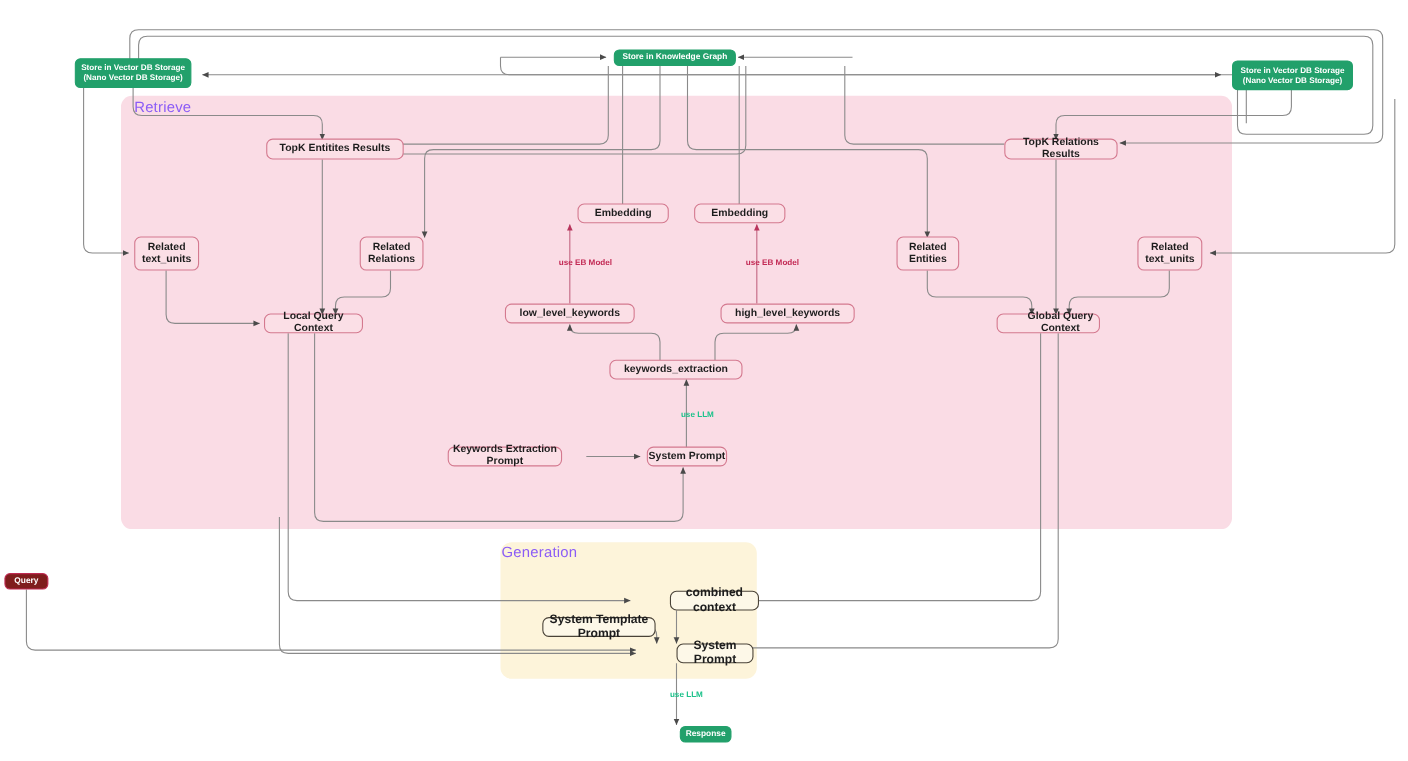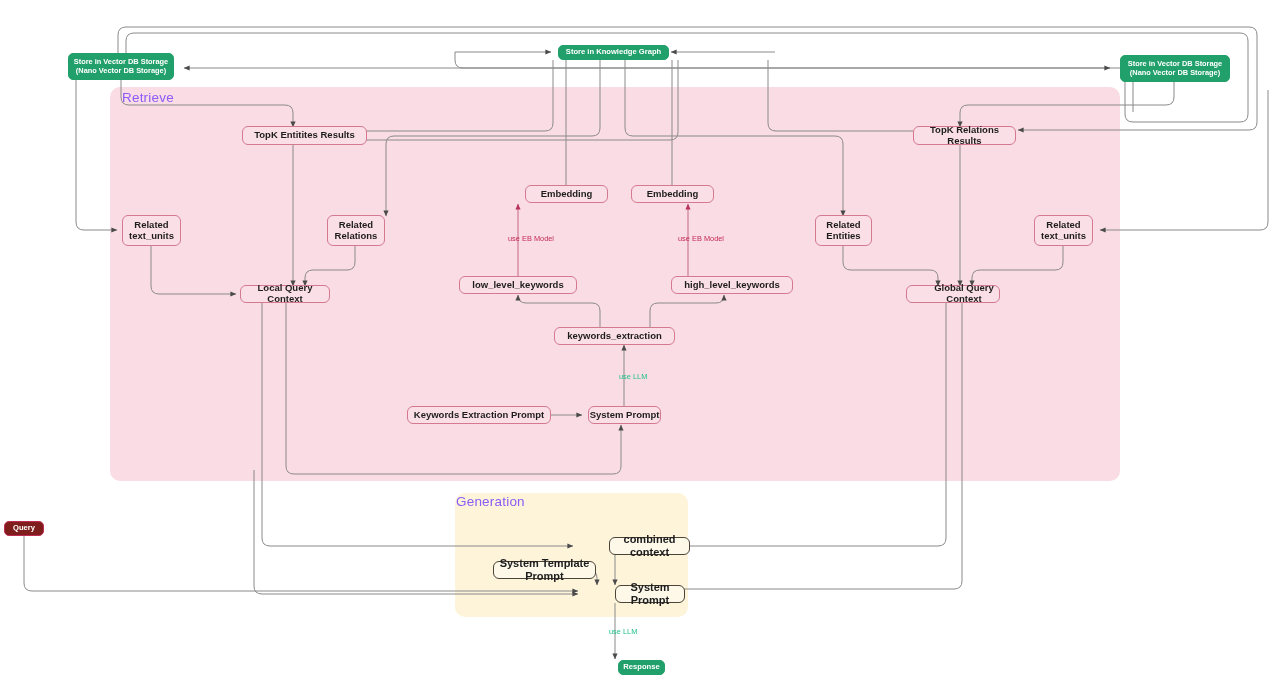--- a/index.html
+++ b/index.html
@@ -24,7 +24,7 @@
   
   .n-crimson{background:#7f1d1d;border:1px solid #bf2a52;color:#ffffff;font-size:7.6px;font-weight:bold;border-radius:5px;}
 
-  .edge-label{position:absolute;font-size:7.4px;font-weight:normal;white-space:nowrap;}
+  .edge-label{position:absolute;font-size:7.4px;font-weight:bold;white-space:nowrap;}
   .lbl-eb{color:#c32a55;}
   .lbl-llm{color:#1ec28b;padding-left:11px;}
 </style>

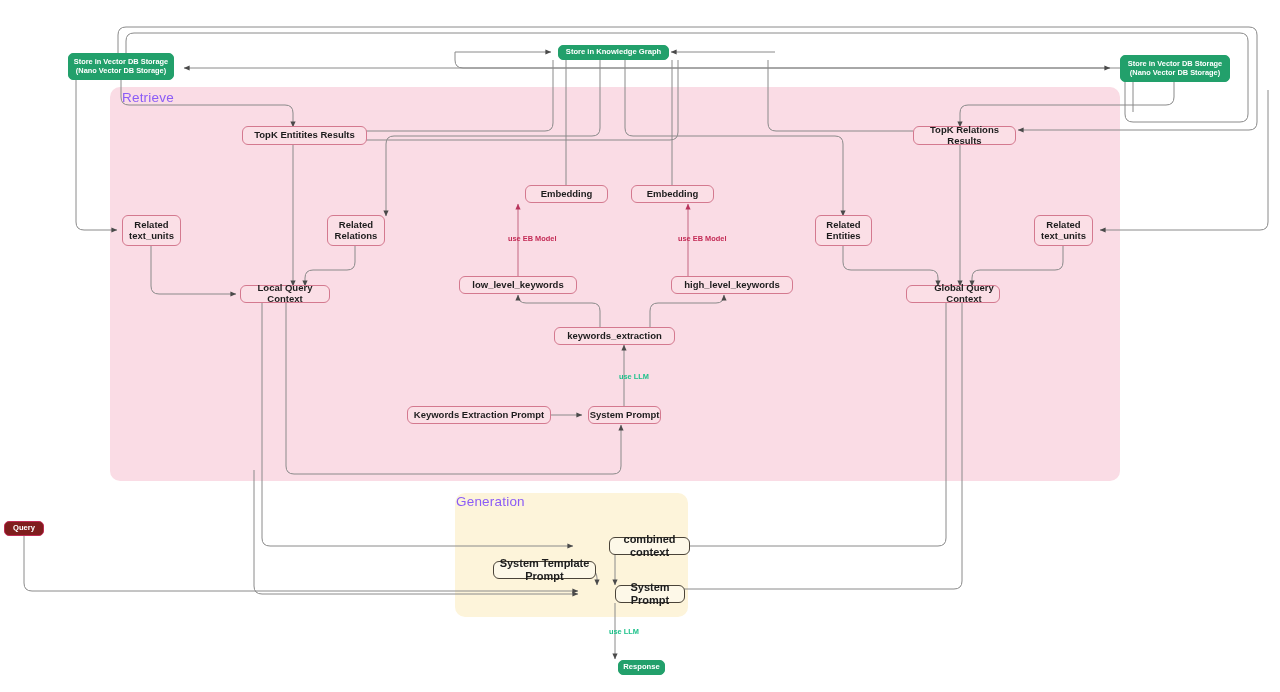--- a/index.html
+++ b/index.html
@@ -175,7 +175,7 @@
   <div class="node n-pink" style="left:906px;top:285px;width:94px;height:18px;padding-left:22px;">Global Query Context</div>
 
   <div class="node n-pink" style="left:459px;top:276px;width:118px;height:18px;">low_level_keywords</div>
-  <div class="node n-pink" style="left:655px;top:276px;width:122px;height:18px;margin-left:16px;">high_level_keywords</div>
+  <div class="node n-pink" style="left:655px;top:276px;width:122px;height:18px;">high_level_keywords</div>
 
   <div class="node n-pink" style="left:554px;top:327px;width:121px;height:18px;">keywords_extraction</div>
 

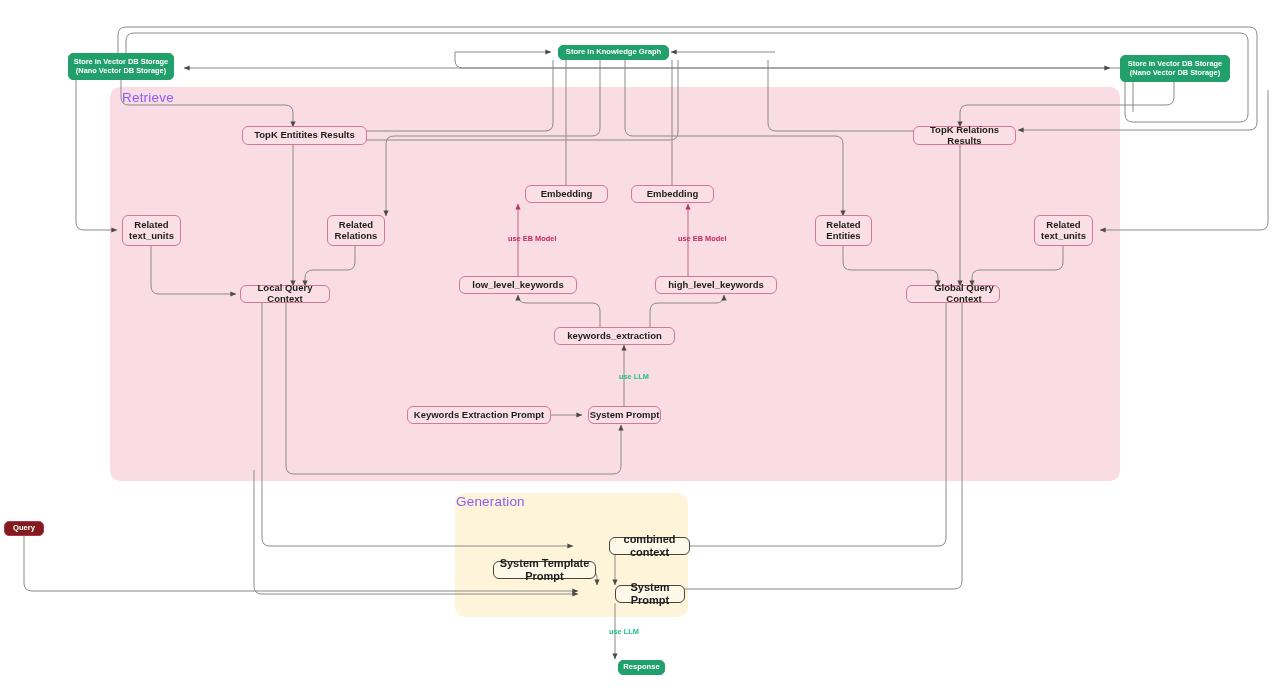--- a/index.html
+++ b/index.html
@@ -179,7 +179,7 @@
 
   <div class="node n-pink" style="left:554px;top:327px;width:121px;height:18px;">keywords_extraction</div>
 
-  <div class="node n-pink" style="left:407px;top:406px;width:144px;height:18px;">Keywords Extraction Prompt</div>
+  <div class="node n-pink" style="left:407px;top:406px;width:104px;height:18px;">Keywords Extraction Prompt</div>
 
   <div class="node n-pink" style="left:588px;top:406px;width:73px;height:18px;">System Prompt</div>
 

